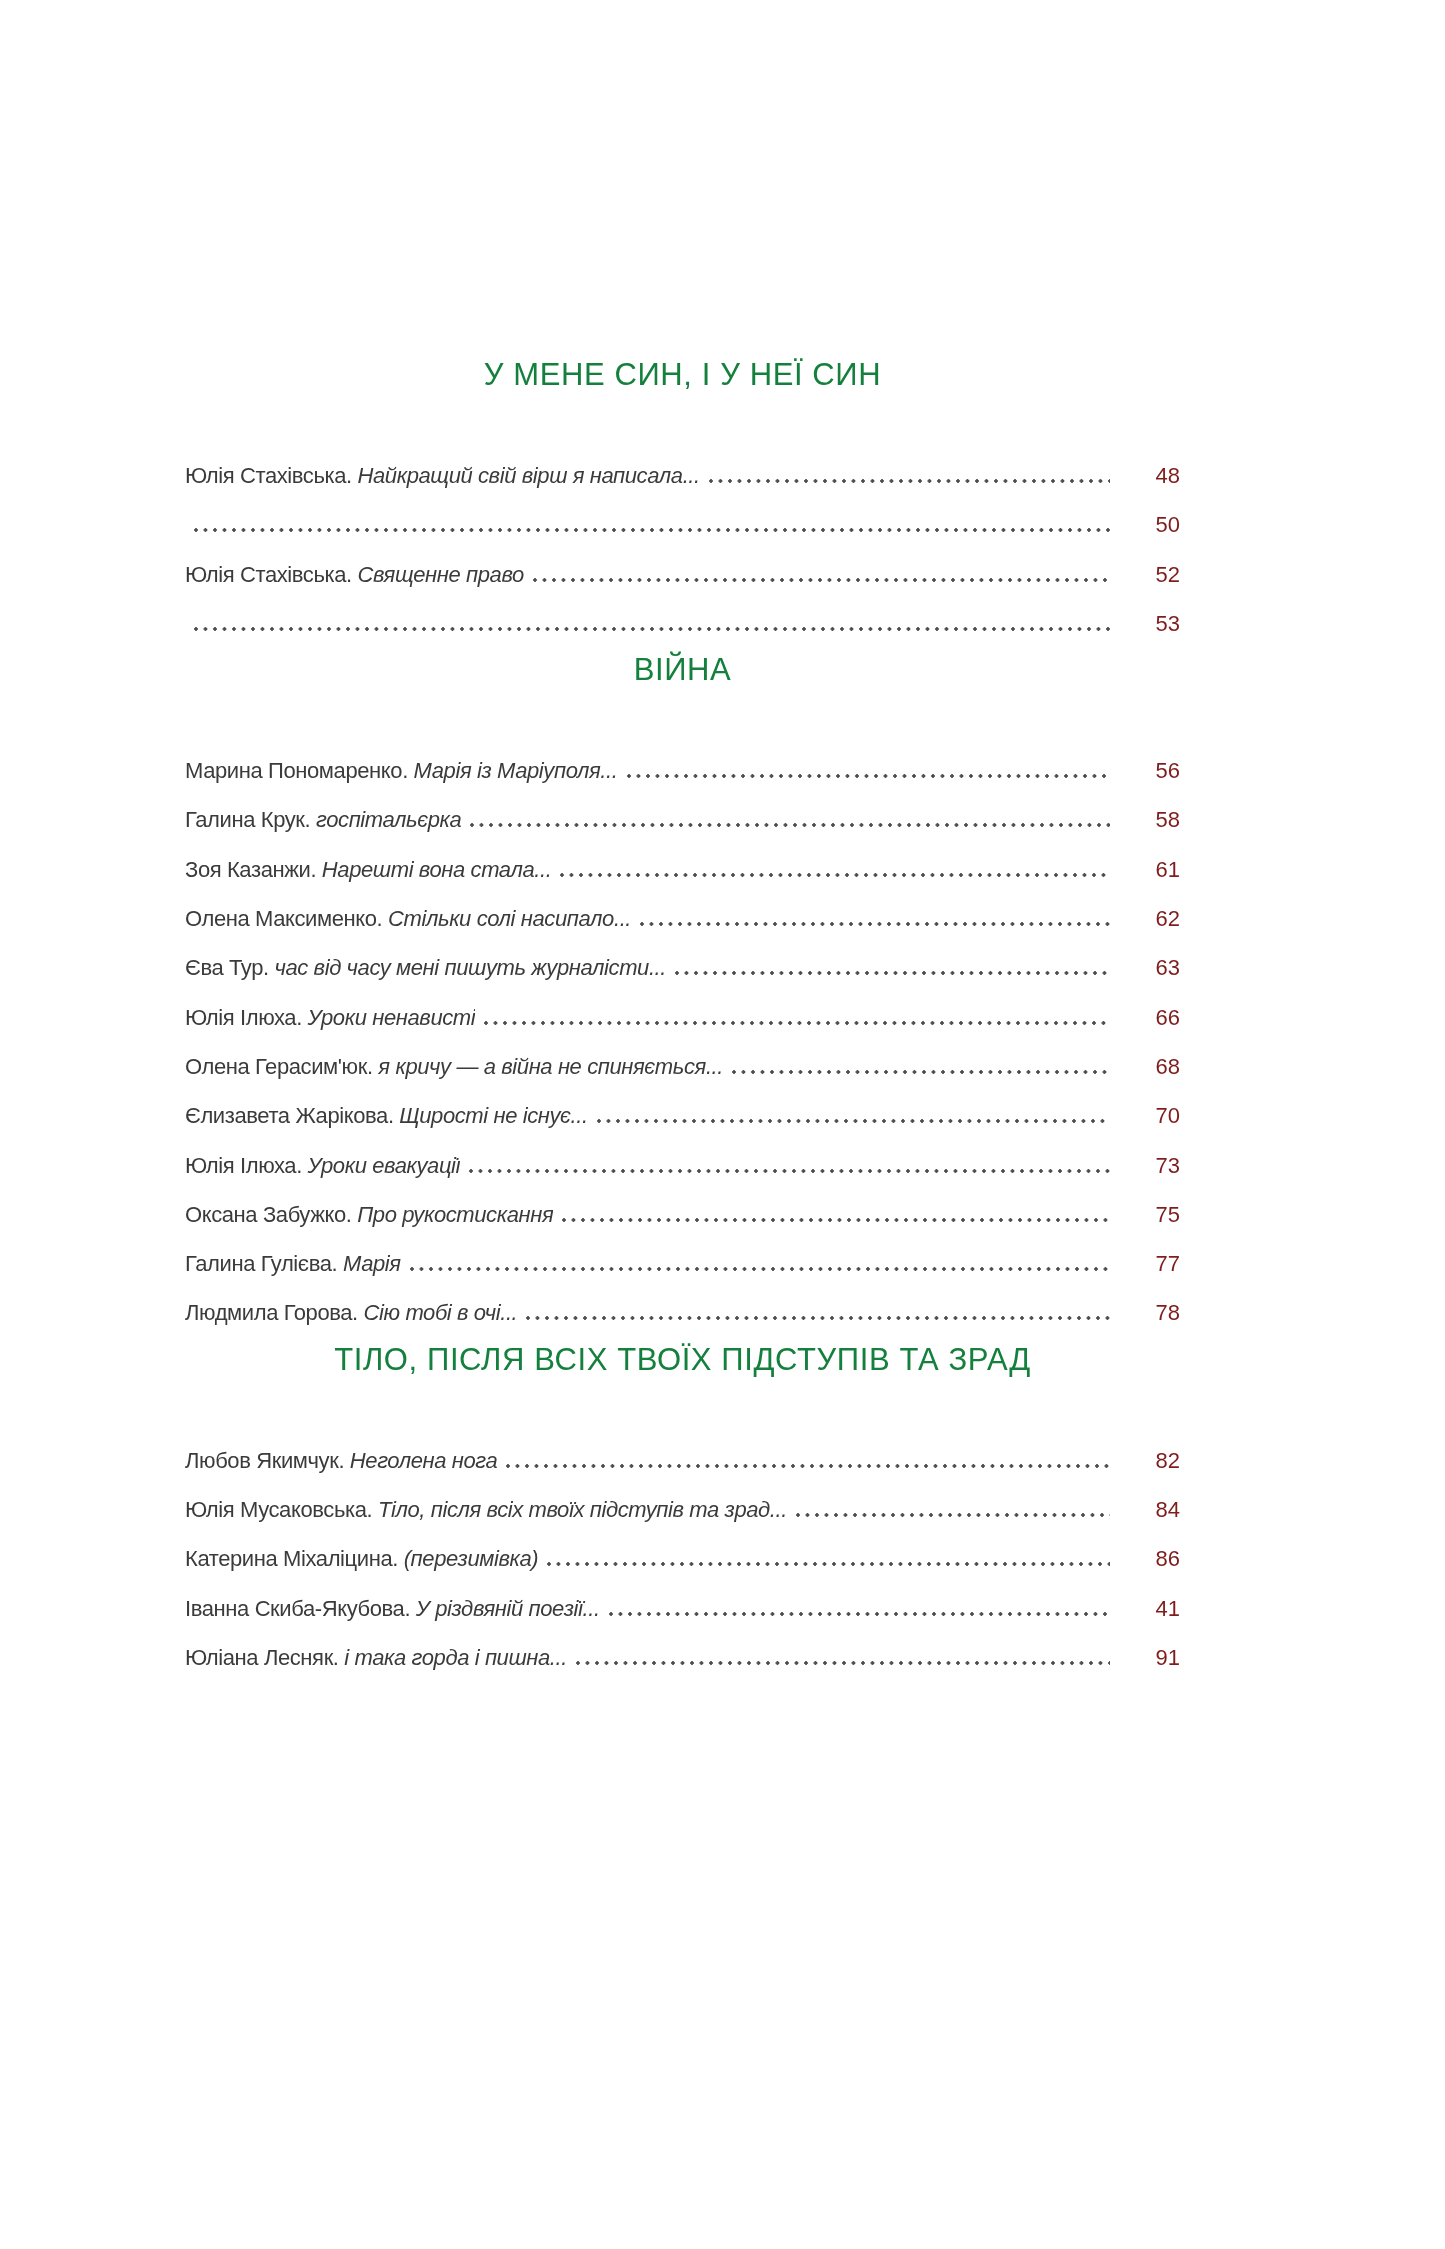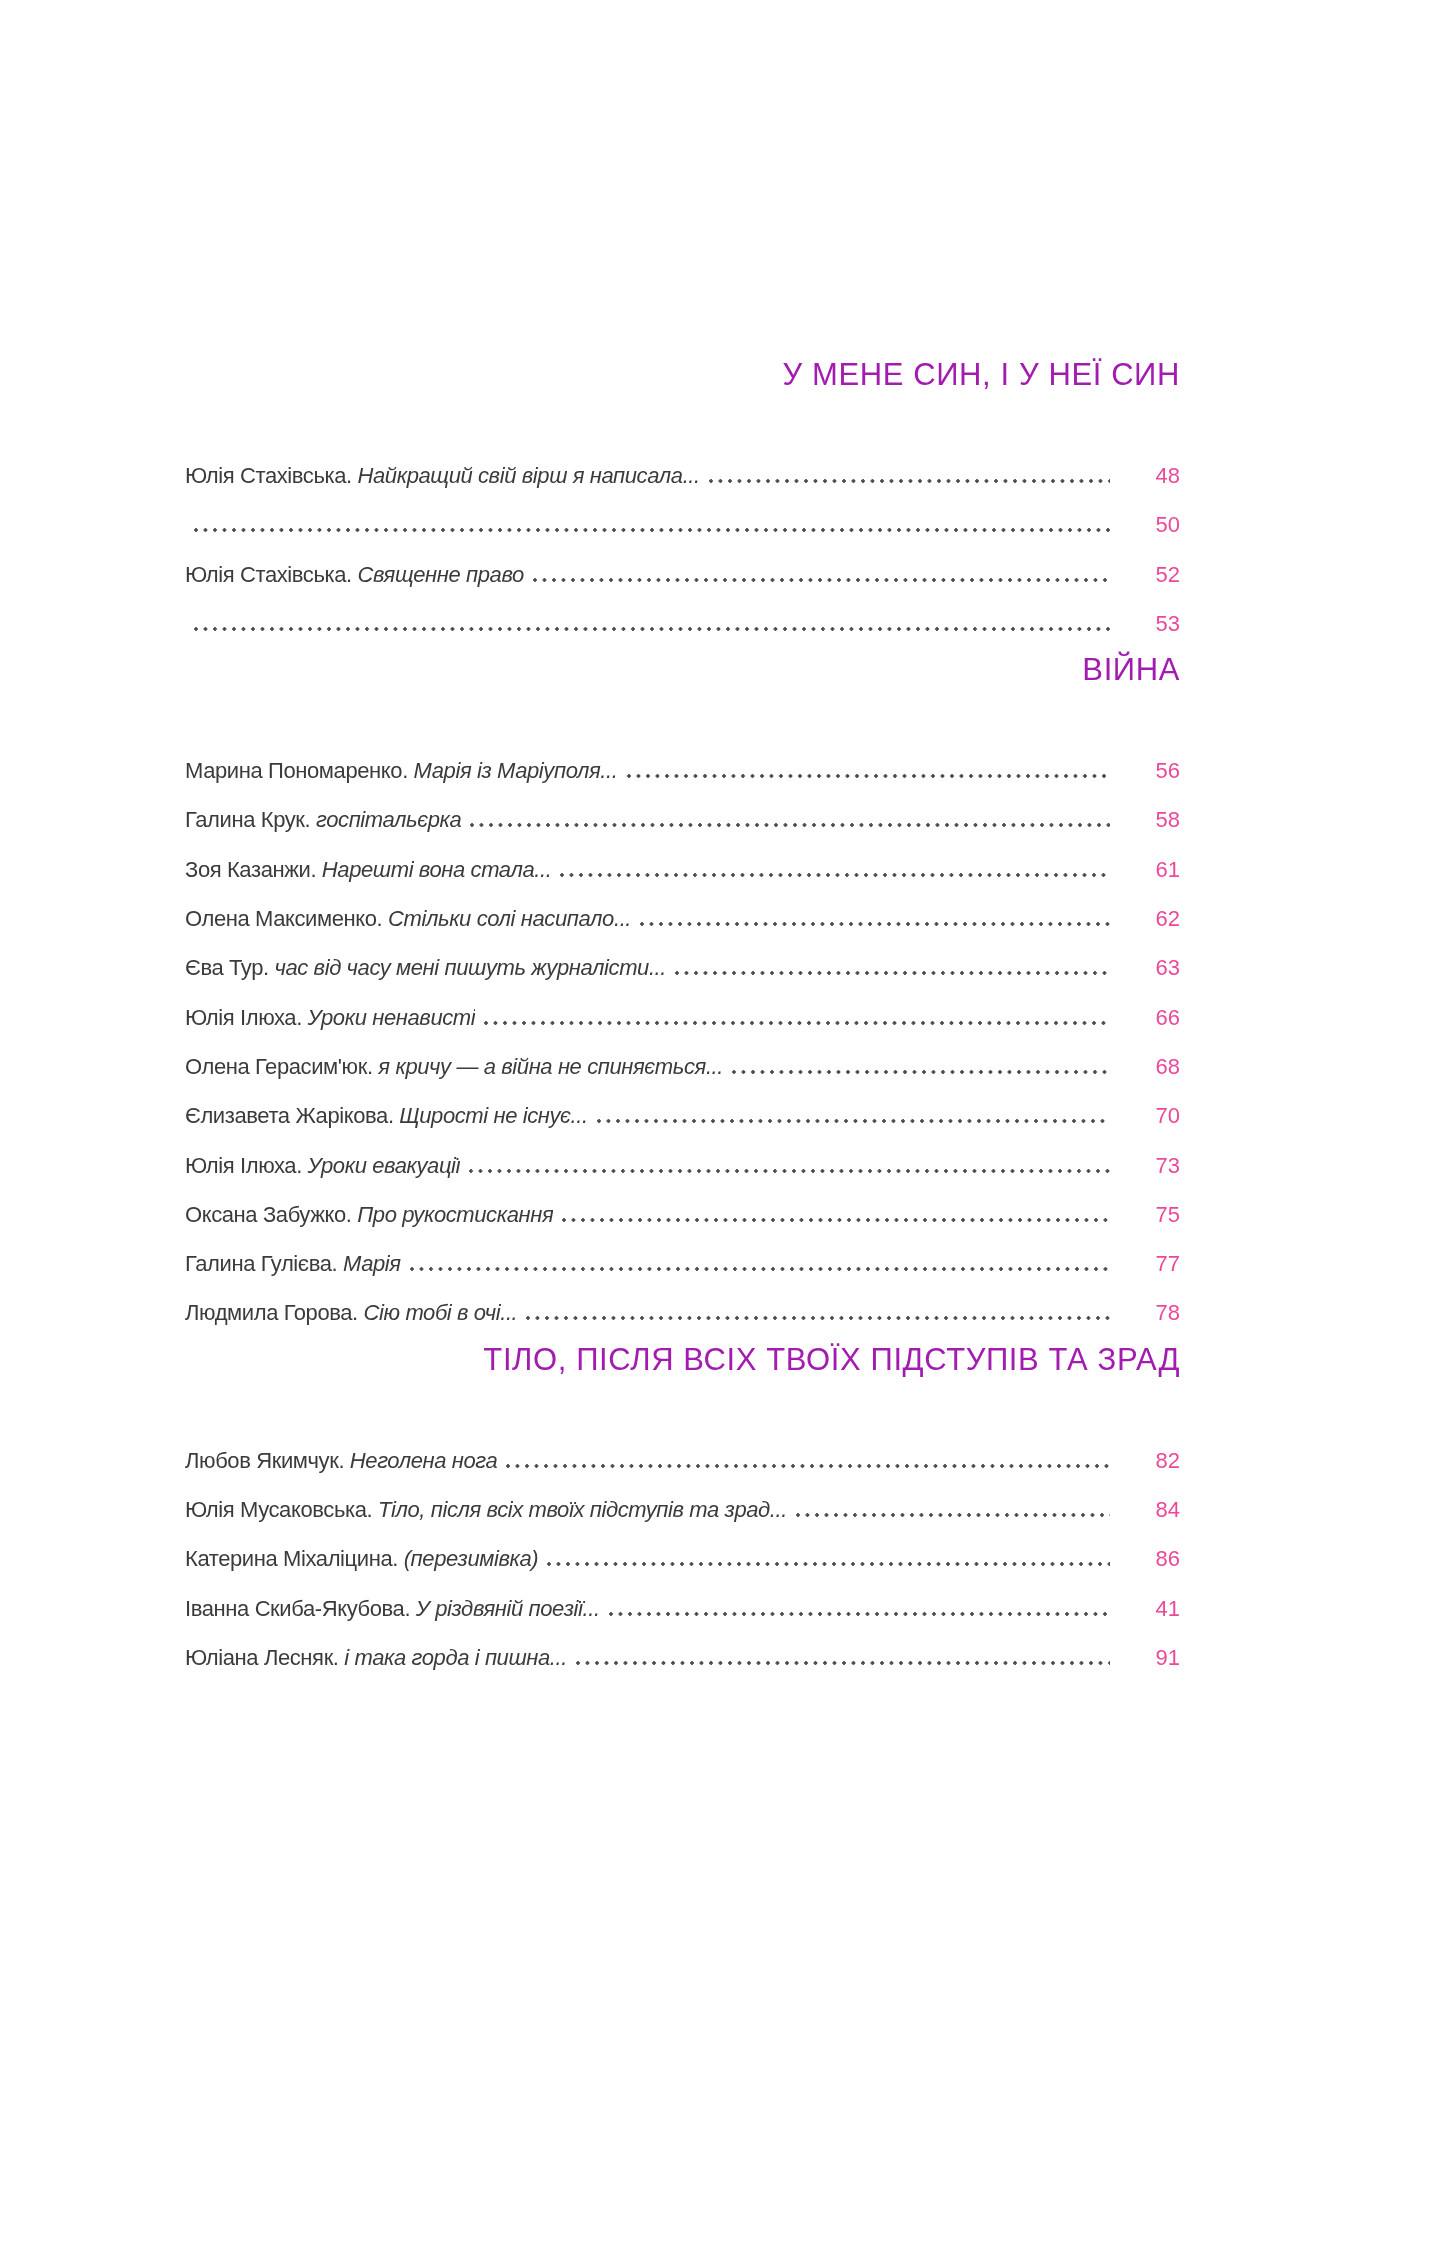--- a/index.html
+++ b/index.html
@@ -24,8 +24,8 @@
     line-height: 44px;
     font-weight: 400;
     letter-spacing: 0.6px;
-    text-align: right;
-    color: #a21caf;
+    text-align: center;
+    color: #15803d;
     margin: 0 0 54px 0;
   }
   .entries {

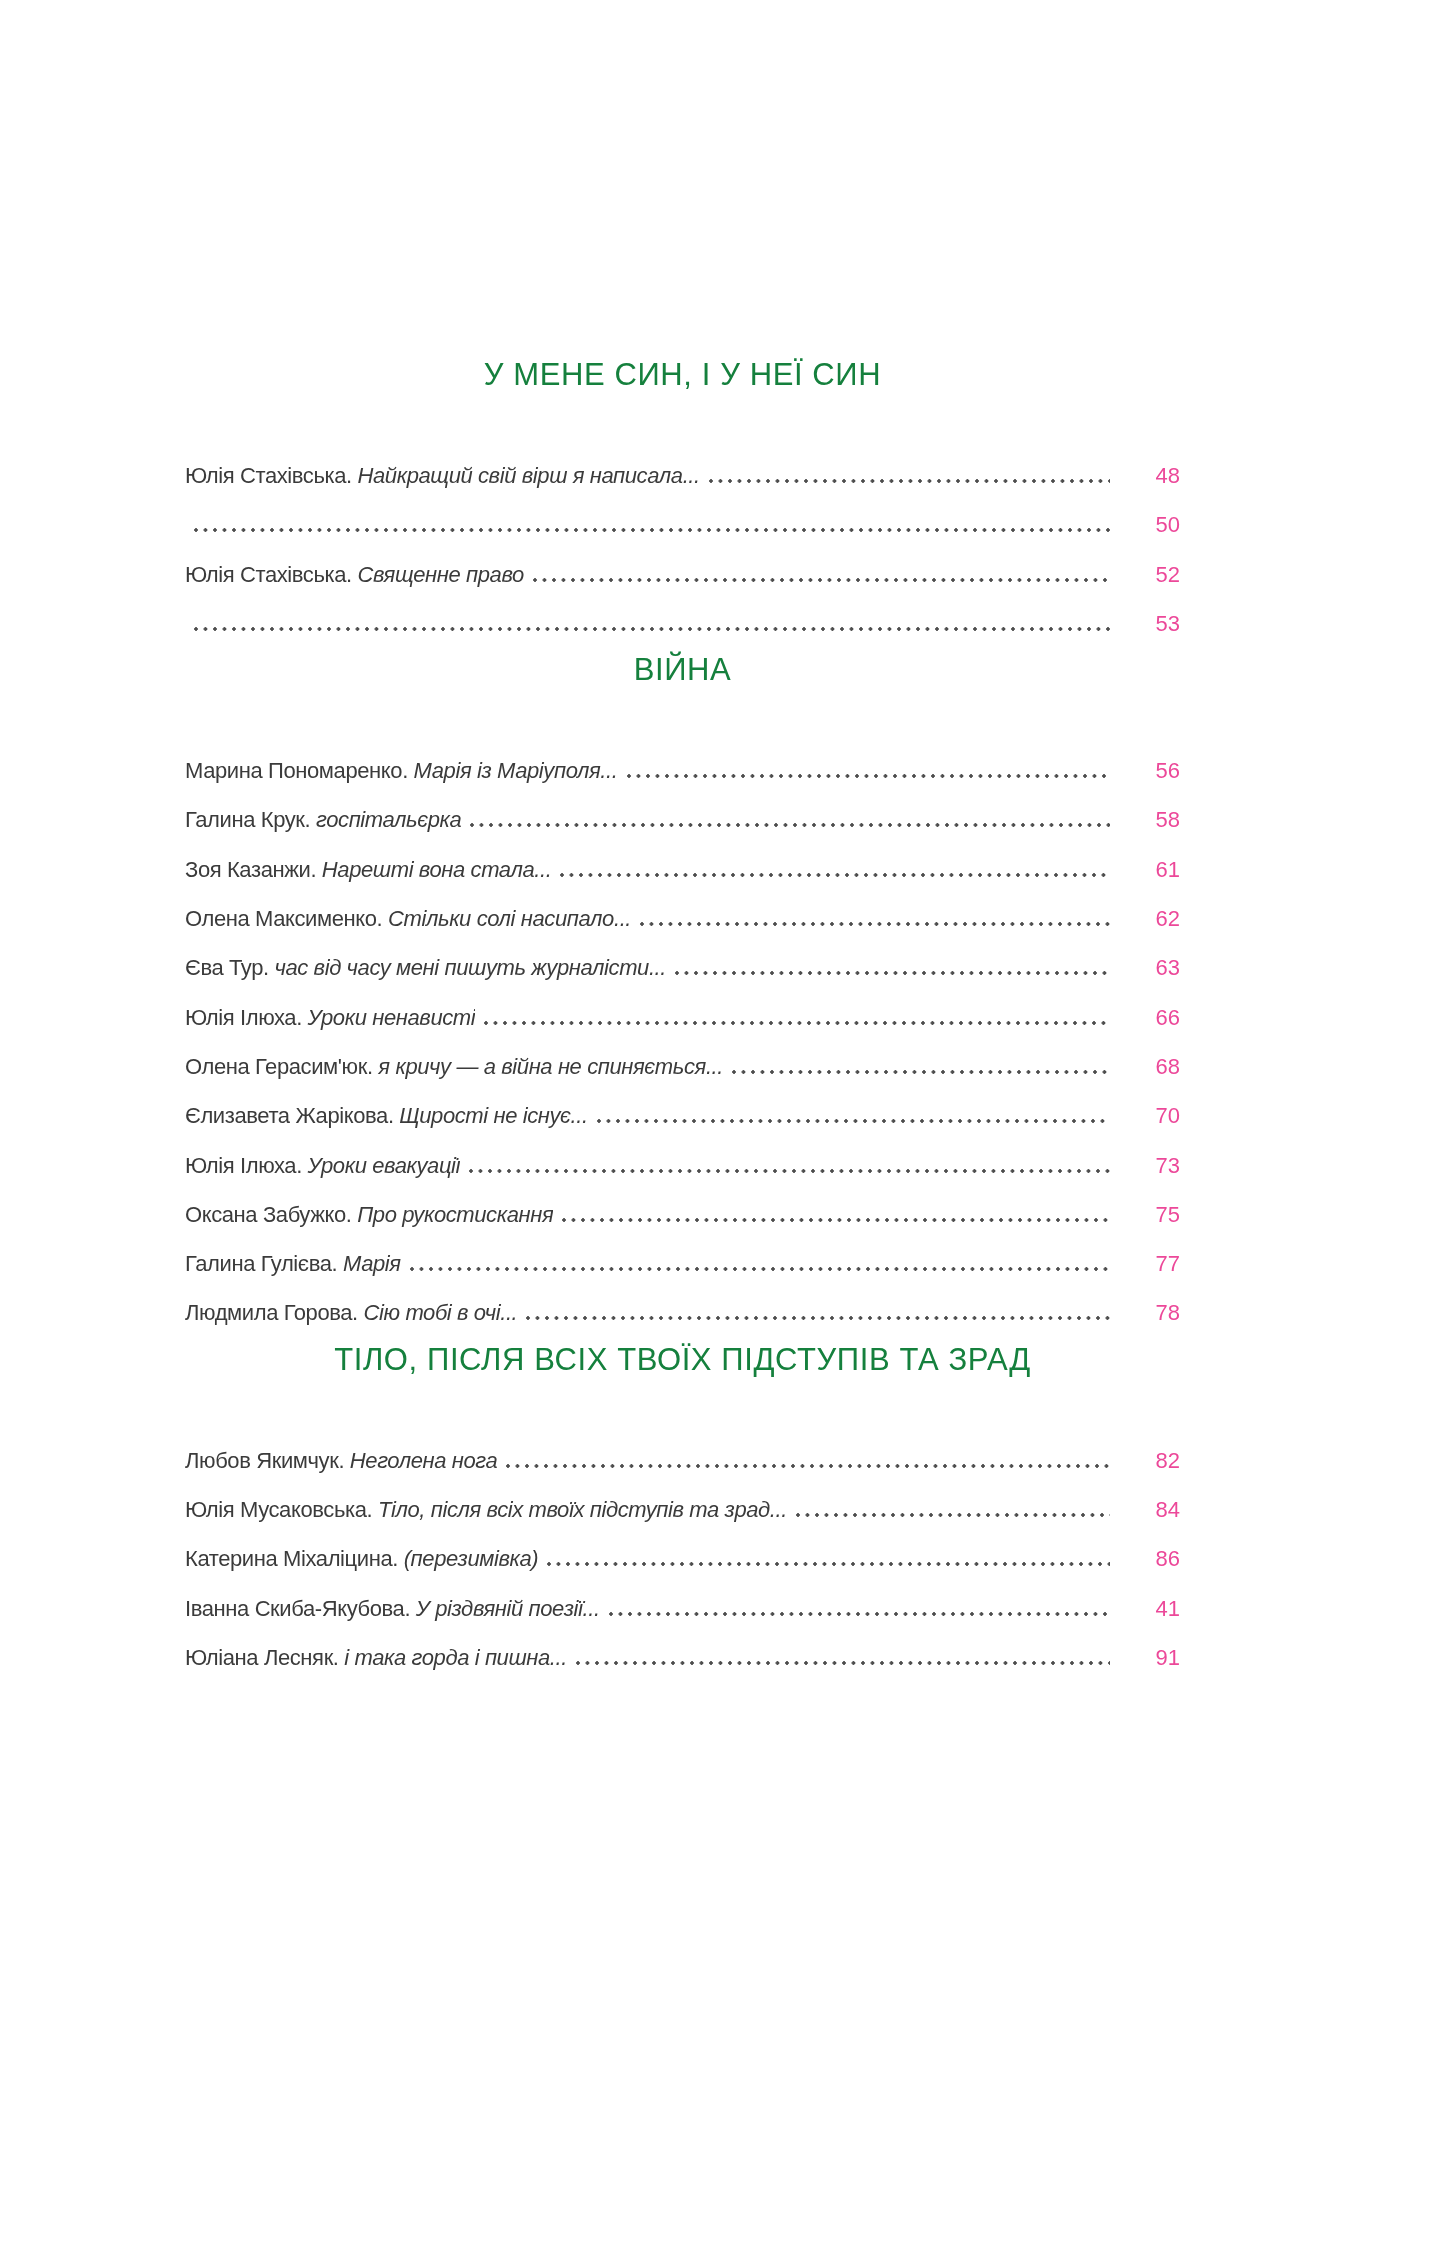--- a/index.html
+++ b/index.html
@@ -64,7 +64,7 @@
   .entry-page {
     flex: 0 0 auto;
     letter-spacing: 0;
-    color: #ec4899;
+    color: #7f1d1d;
     margin-left: 38px;
   }
 </style>

